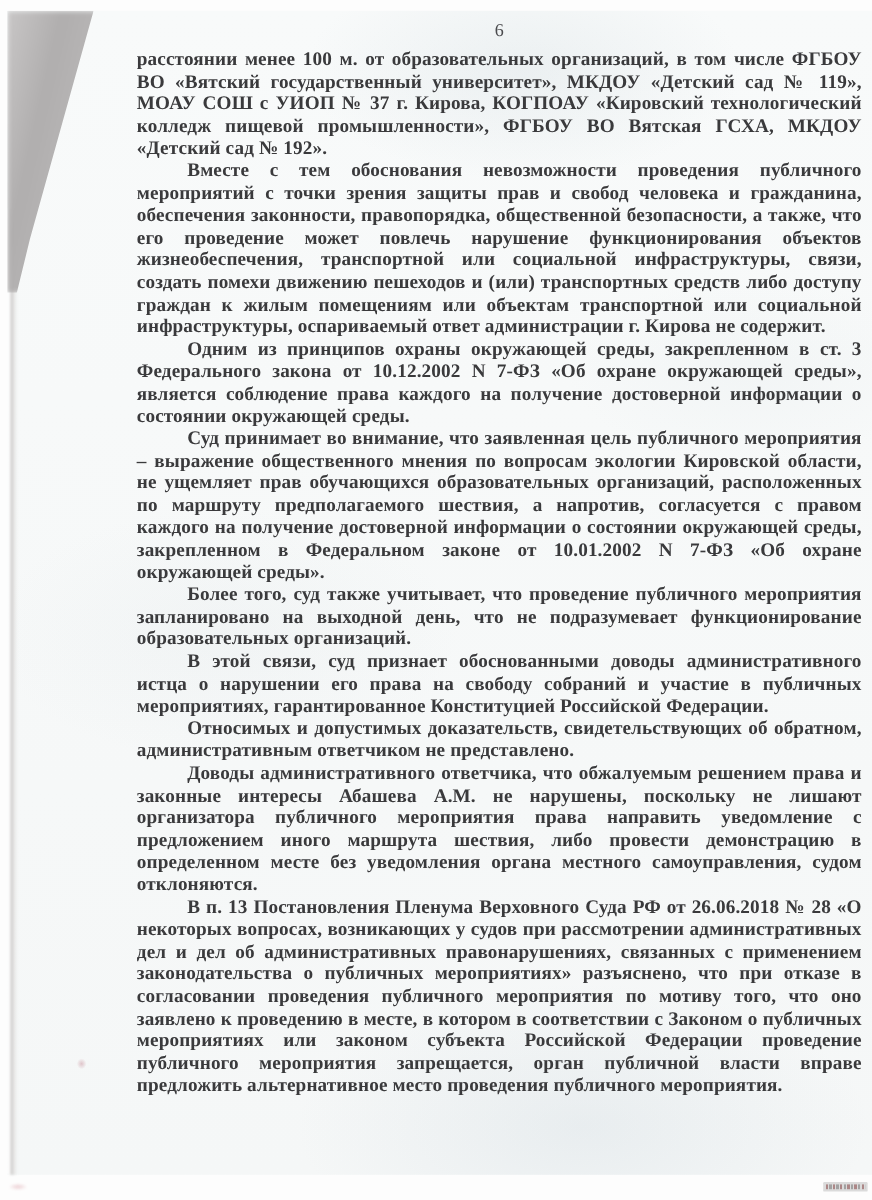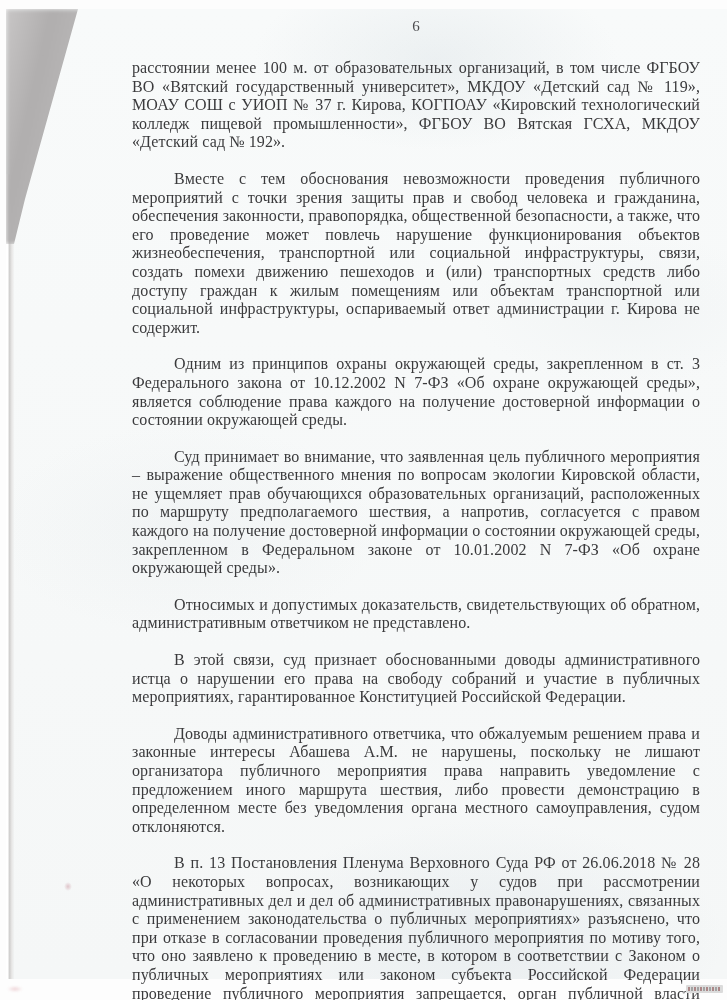--- a/index.html
+++ b/index.html
@@ -88,11 +88,12 @@
     color: #3a3a3c;
   }
   .text-block p {
-    margin: 18px;
+    margin: 0;
     font-size: 16px;
     line-height: 18.6px;
     text-align: justify;
     letter-spacing: 0.1px;
+    font-weight: bold;
   }
   .text-block p.indent { text-indent: 42px; }
 </style>

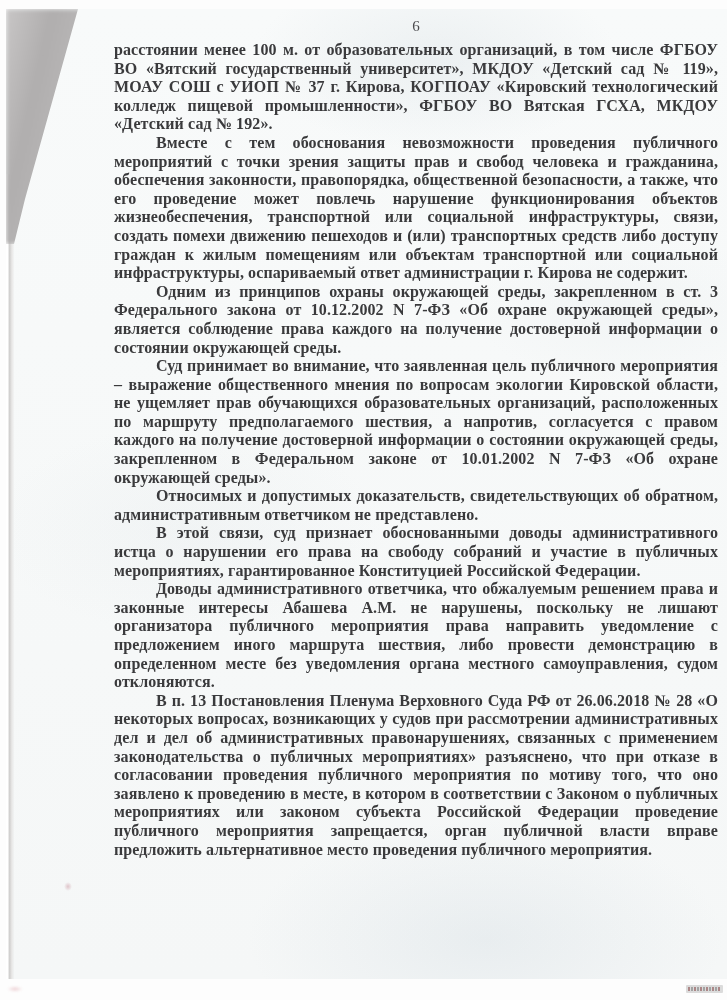--- a/index.html
+++ b/index.html
@@ -116,6 +116,7 @@
     <p class="indent">Вместе с тем обоснования невозможности проведения публичного мероприятий с точки зрения защиты прав и свобод человека и гражданина, обеспечения законности, правопорядка, общественной безопасности, а также, что его проведение может повлечь нарушение функционирования объектов жизнеобеспечения, транспортной или социальной инфраструктуры, связи, создать помехи движению пешеходов и (или) транспортных средств либо доступу граждан к жилым помещениям или объектам транспортной или социальной инфраструктуры, оспариваемый ответ администрации г. Кирова не содержит.</p>
     <p class="indent">Одним из принципов охраны окружающей среды, закрепленном в ст. 3 Федерального закона от 10.12.2002 N 7-ФЗ «Об охране окружающей среды», является соблюдение права каждого на получение достоверной информации о состоянии окружающей среды.</p>
     <p class="indent">Суд принимает во внимание, что заявленная цель публичного мероприятия – выражение общественного мнения по вопросам экологии Кировской области, не ущемляет прав обучающихся образовательных организаций, расположенных по маршруту предполагаемого шествия, а напротив, согласуется с правом каждого на получение достоверной информации о состоянии окружающей среды, закрепленном в Федеральном законе от 10.01.2002 N 7-ФЗ «Об охране окружающей среды».</p>
+    <p class="indent">Более того, суд также учитывает, что проведение публичного мероприятия запланировано на выходной день, что не подразумевает функционирование образовательных организаций.</p>
     <p class="indent">Относимых и допустимых доказательств, свидетельствующих об обратном, административным ответчиком не представлено.</p>
     <p class="indent">В этой связи, суд признает обоснованными доводы административного истца о нарушении его права на свободу собраний и участие в публичных мероприятиях, гарантированное Конституцией Российской Федерации.</p>
     <p class="indent">Доводы административного ответчика, что обжалуемым решением права и законные интересы Абашева А.М. не нарушены, поскольку не лишают организатора публичного мероприятия права направить уведомление с предложением иного маршрута шествия, либо провести демонстрацию в определенном месте без уведомления органа местного самоуправления, судом отклоняются.</p>

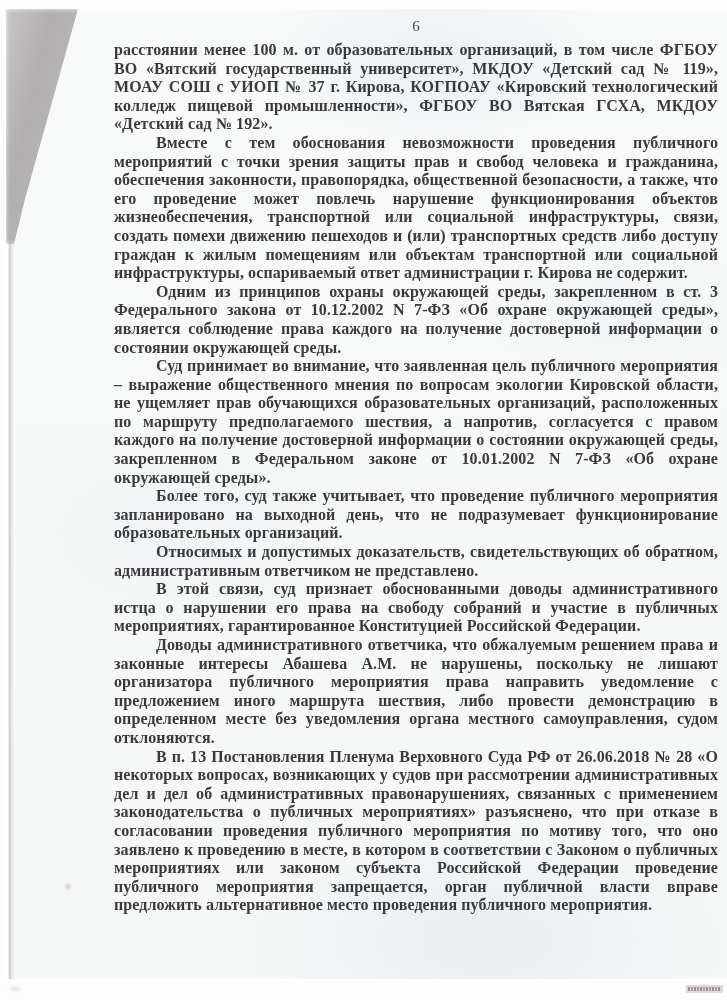--- a/index.html
+++ b/index.html
@@ -117,8 +117,8 @@
     <p class="indent">Одним из принципов охраны окружающей среды, закрепленном в ст. 3 Федерального закона от 10.12.2002 N 7-ФЗ «Об охране окружающей среды», является соблюдение права каждого на получение достоверной информации о состоянии окружающей среды.</p>
     <p class="indent">Суд принимает во внимание, что заявленная цель публичного мероприятия – выражение общественного мнения по вопросам экологии Кировской области, не ущемляет прав обучающихся образовательных организаций, расположенных по маршруту предполагаемого шествия, а напротив, согласуется с правом каждого на получение достоверной информации о состоянии окружающей среды, закрепленном в Федеральном законе от 10.01.2002 N 7-ФЗ «Об охране окружающей среды».</p>
     <p class="indent">Более того, суд также учитывает, что проведение публичного мероприятия запланировано на выходной день, что не подразумевает функционирование образовательных организаций.</p>
+    <p class="indent">В этой связи, суд признает обоснованными доводы административного истца о нарушении его права на свободу собраний и участие в публичных мероприятиях, гарантированное Конституцией Российской Федерации.</p>
     <p class="indent">Относимых и допустимых доказательств, свидетельствующих об обратном, административным ответчиком не представлено.</p>
-    <p class="indent">В этой связи, суд признает обоснованными доводы административного истца о нарушении его права на свободу собраний и участие в публичных мероприятиях, гарантированное Конституцией Российской Федерации.</p>
     <p class="indent">Доводы административного ответчика, что обжалуемым решением права и законные интересы Абашева А.М. не нарушены, поскольку не лишают организатора публичного мероприятия права направить уведомление с предложением иного маршрута шествия, либо провести демонстрацию в определенном месте без уведомления органа местного самоуправления, судом отклоняются.</p>
     <p class="indent">В п. 13 Постановления Пленума Верховного Суда РФ от 26.06.2018 № 28 «О некоторых вопросах, возникающих у судов при рассмотрении административных дел и дел об административных правонарушениях, связанных с применением законодательства о публичных мероприятиях» разъяснено, что при отказе в согласовании проведения публичного мероприятия по мотиву того, что оно заявлено к проведению в месте, в котором в соответствии с Законом о публичных мероприятиях или законом субъекта Российской Федерации проведение публичного мероприятия запрещается, орган публичной власти вправе предложить альтернативное место проведения публичного мероприятия.</p>
   </div>

